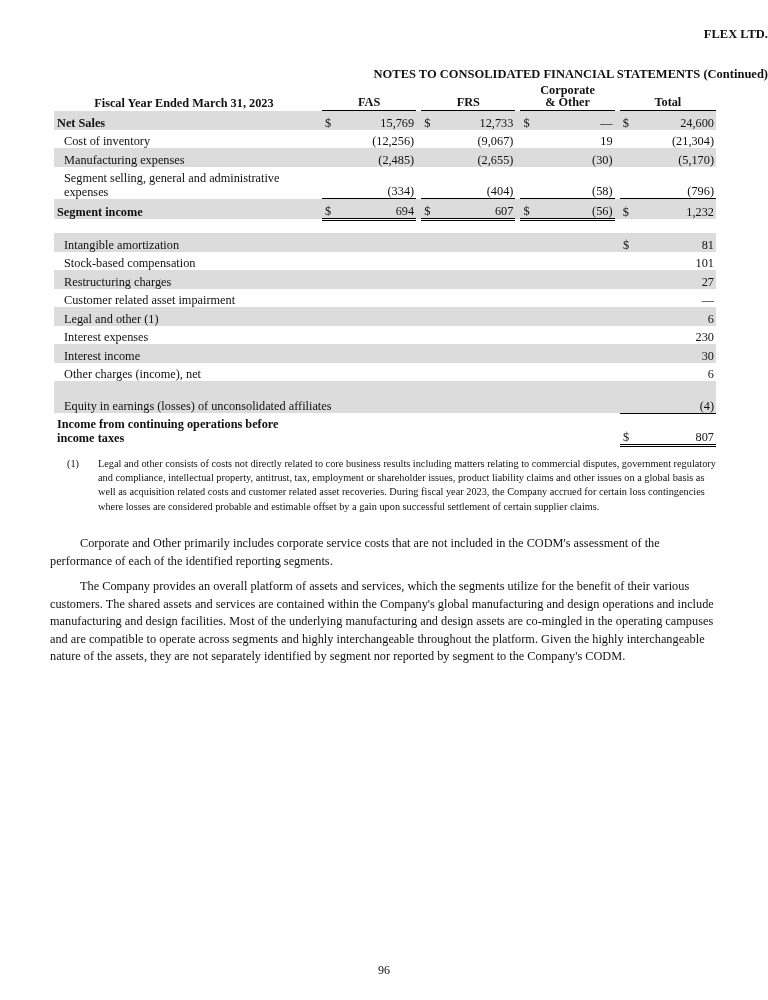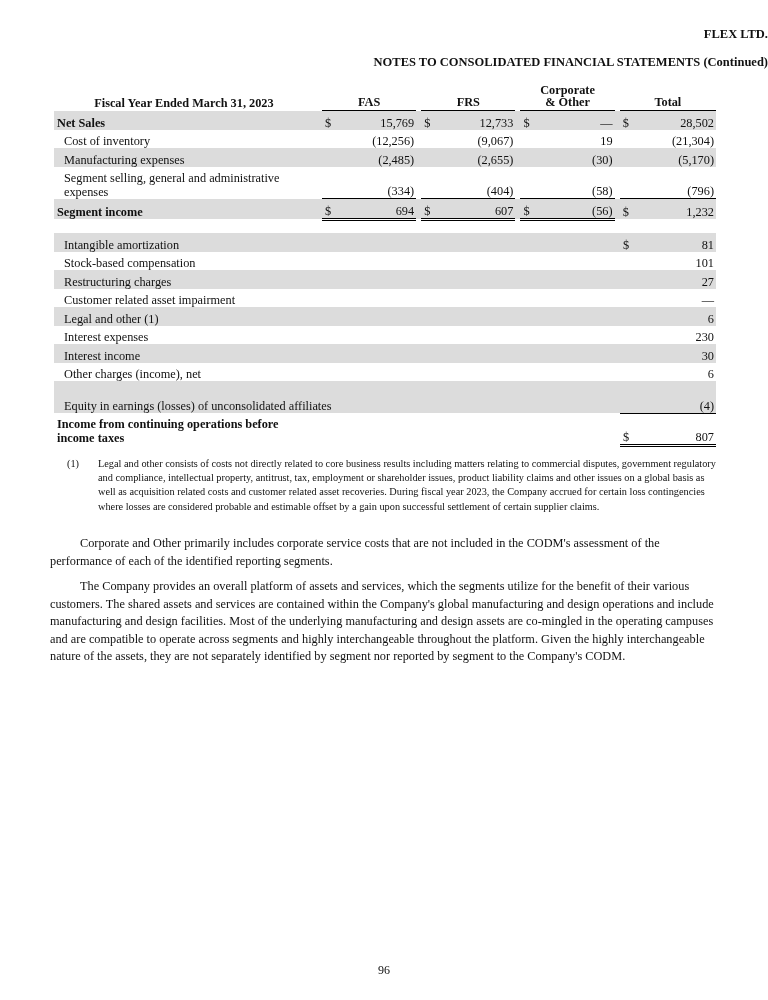--- a/index.html
+++ b/index.html
@@ -9,7 +9,7 @@
   }
   .title { position: absolute; left: 0; width: 768px; text-align: right; font-weight: bold; font-size: 12.5px; }
   #company { top: 27px; }
-  #subtitle { top: 55px; }
+  #subtitle { top: 67px; }
 
   table.fin { position: absolute; left: 54px; width: 662px; border-collapse: collapse; }
   table.fin td, table.fin th { padding: 0; height: 18.5px; line-height: 14px; vertical-align: bottom; white-space: nowrap; }

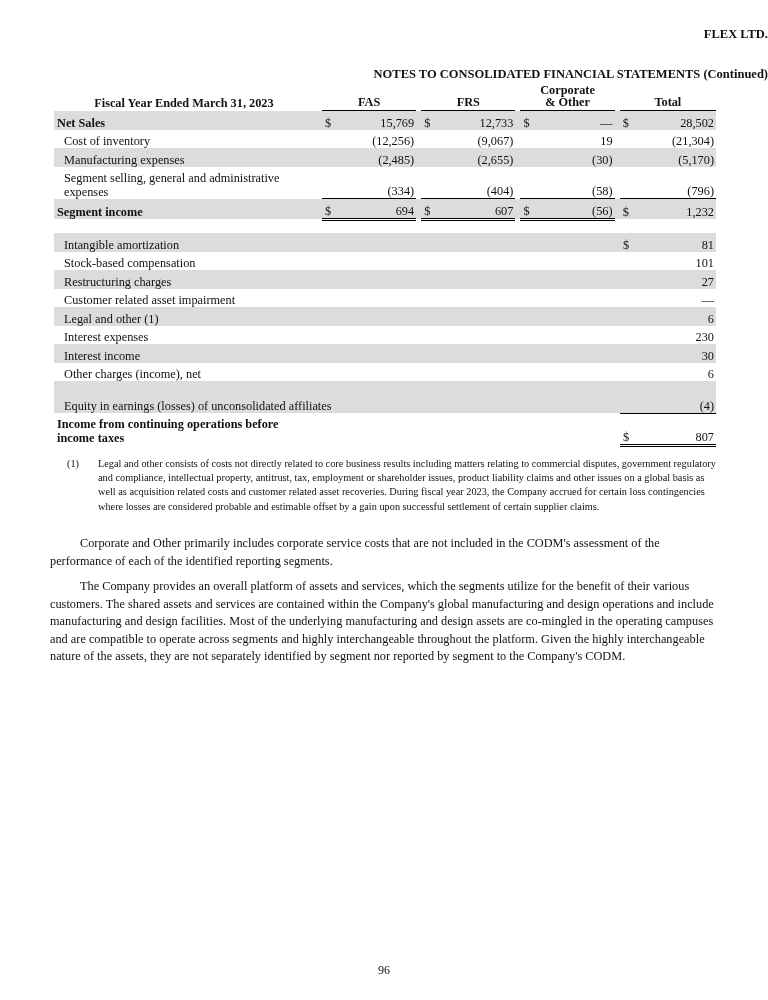--- a/index.html
+++ b/index.html
@@ -85,7 +85,7 @@
         <td class="num">—</td>
         <td></td>
     <td class="cur">$</td>
-        <td class="num">28,502</td>
+        <td class="num">24,600</td>
   </tr>
   <tr>
     <td class="lbl">Cost of inventory</td>

